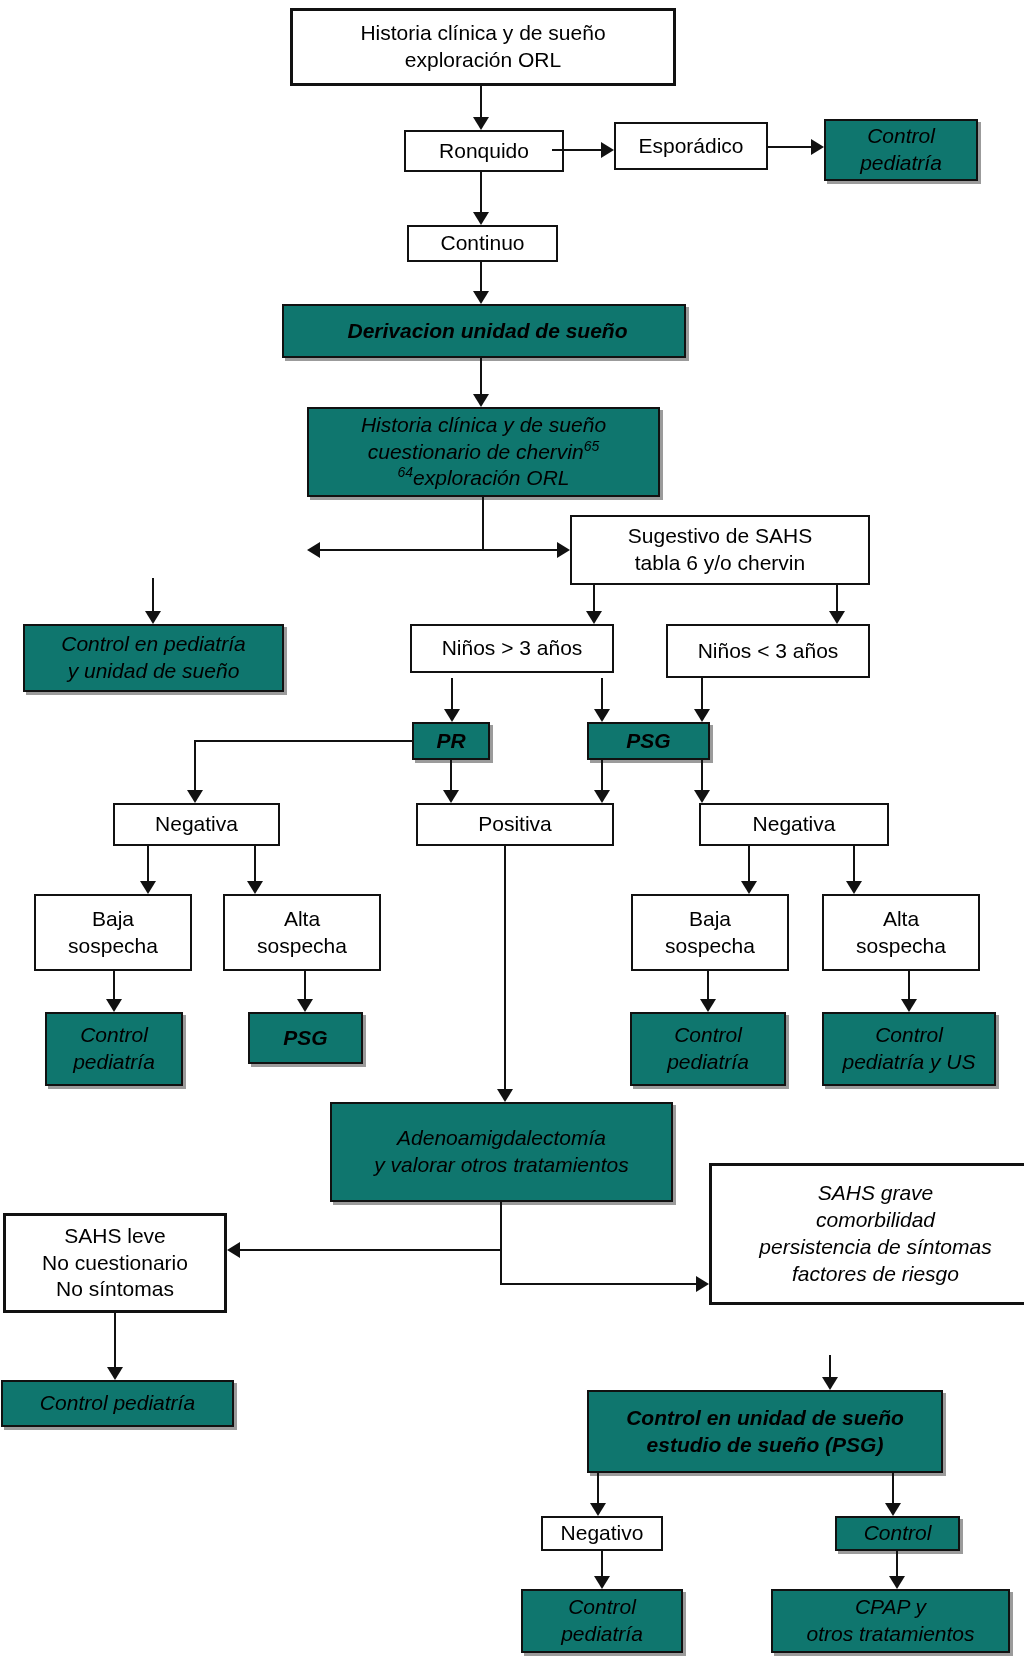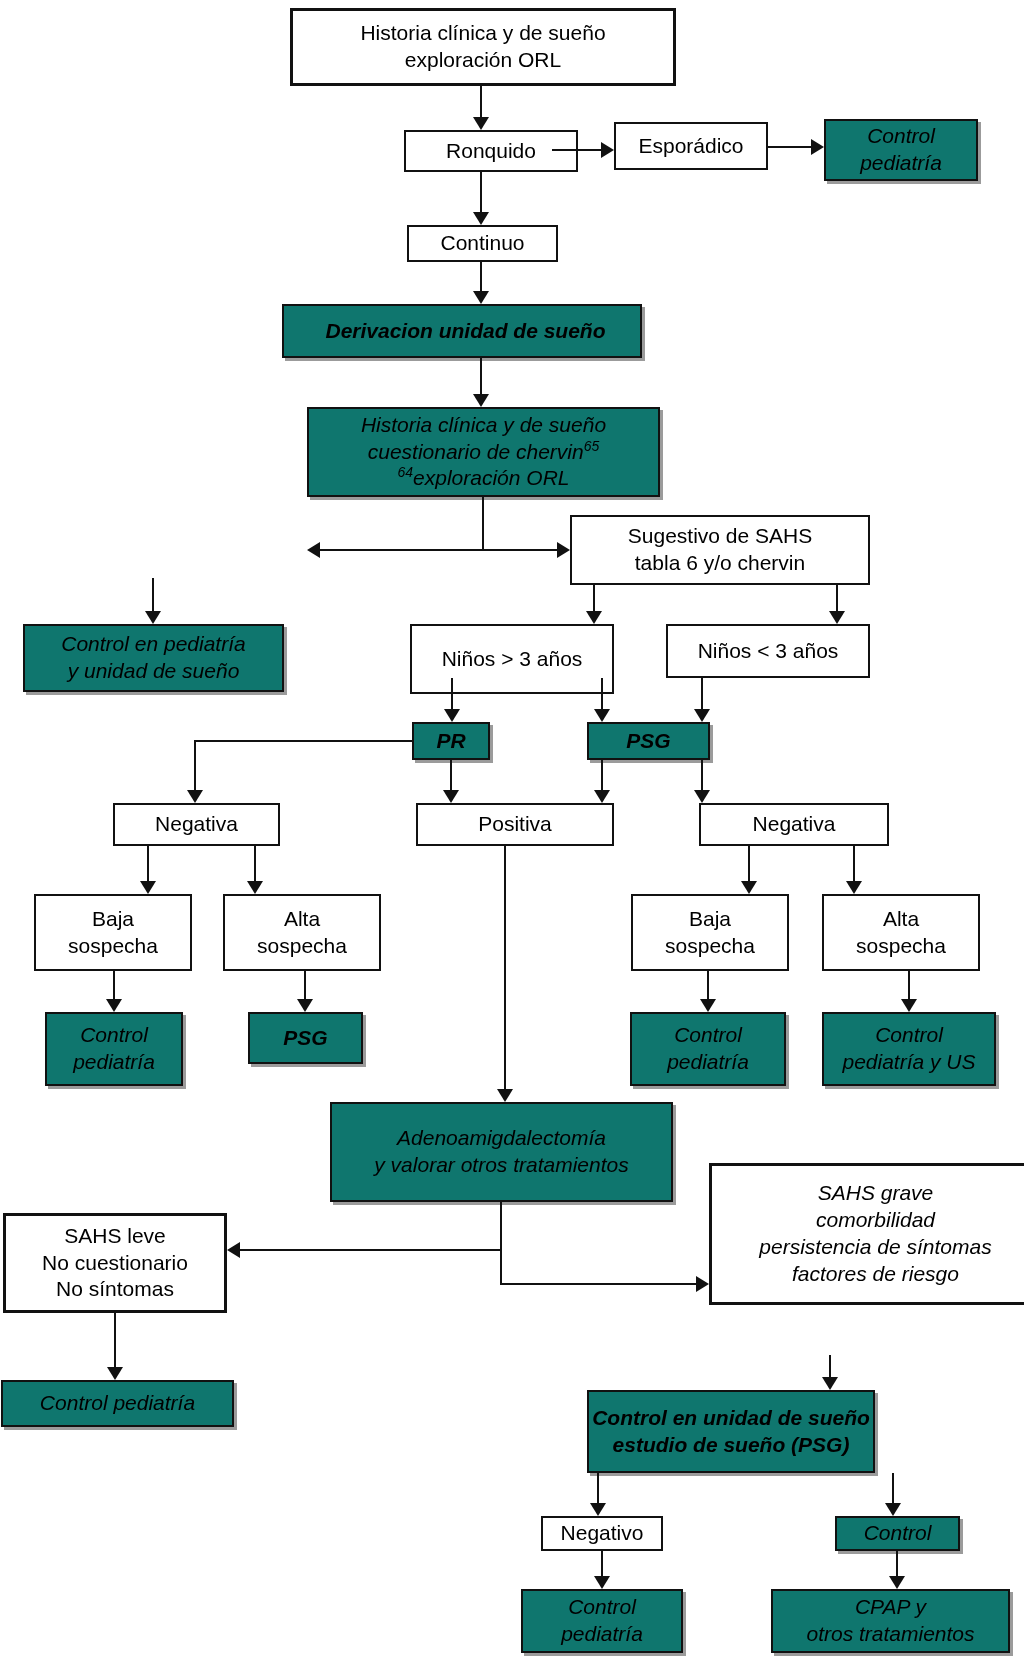--- a/index.html
+++ b/index.html
@@ -46,7 +46,7 @@
   <div class="node b3" style="left:290px;top:8px;width:386px;height:78px;"><span>Historia clínica y de sueño
 exploración ORL</span></div>
 
-  <div class="node" style="left:404px;top:130px;width:174px;height:42px;"><span>Ronquido</span></div>
+  <div class="node" style="left:404px;top:130px;width:160px;height:42px;"><span>Ronquido</span></div>
 
   <div class="node" style="left:614px;top:122px;width:154px;height:48px;"><span>Esporádico</span></div>
 

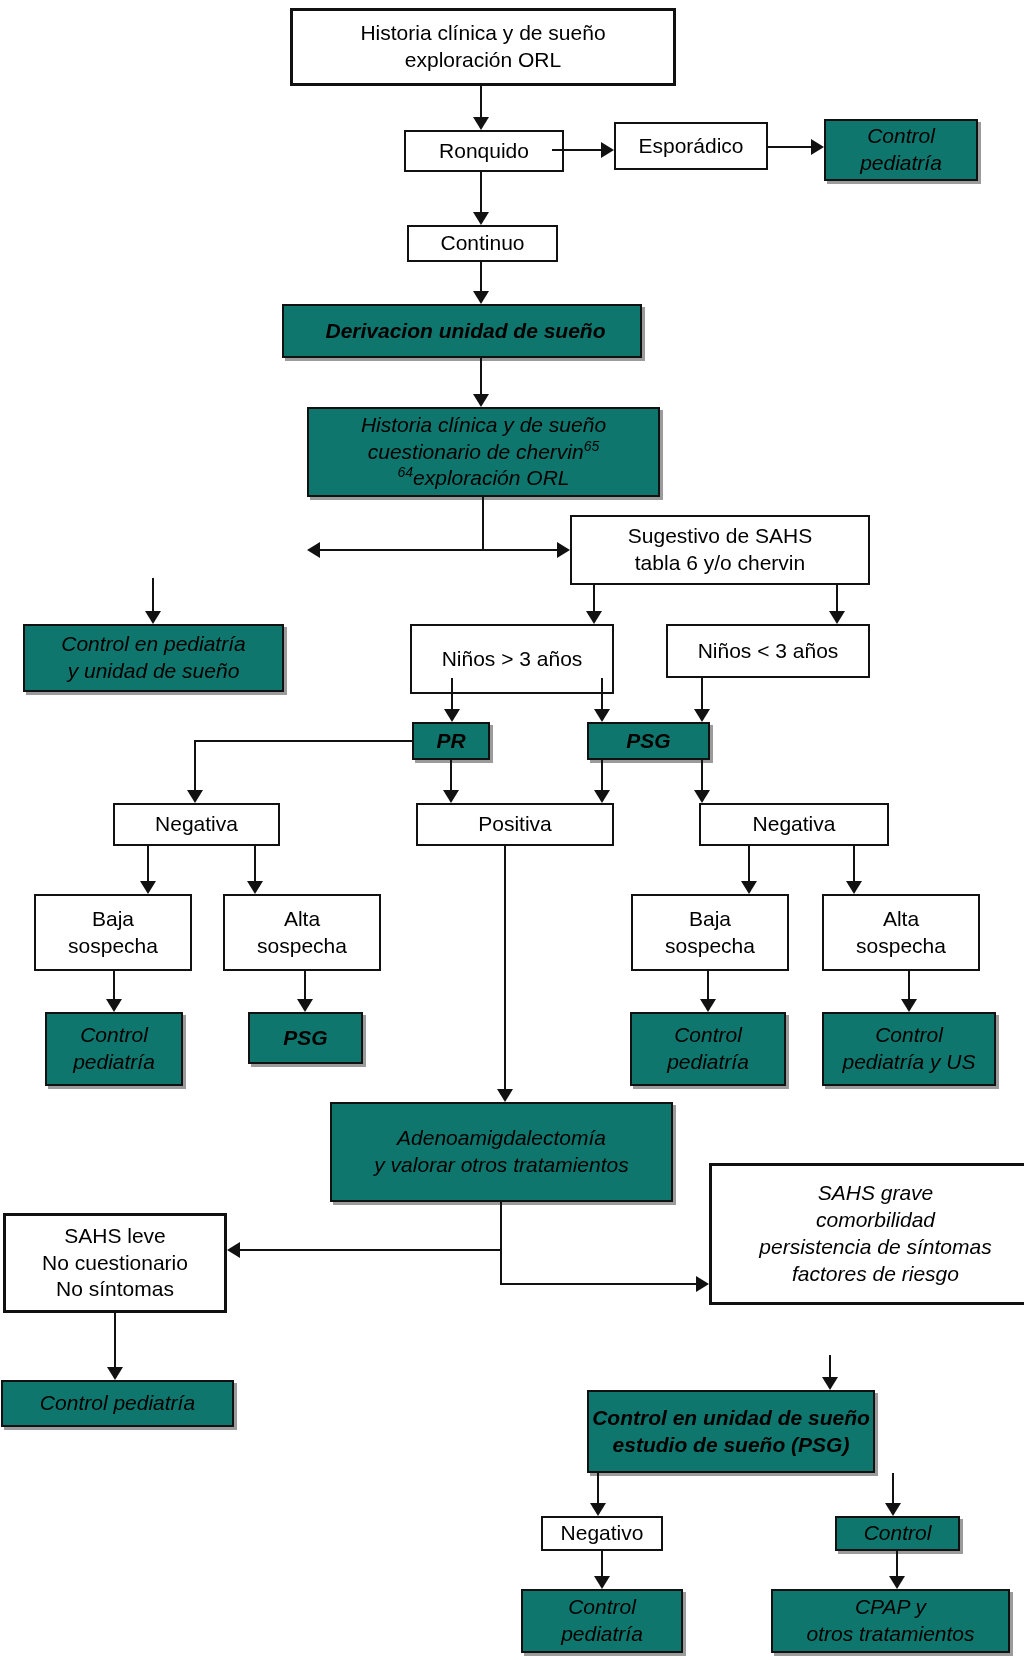--- a/index.html
+++ b/index.html
@@ -55,7 +55,7 @@
 
   <div class="node" style="left:407px;top:225px;width:151px;height:37px;"><span>Continuo</span></div>
 
-  <div class="node gray bold" style="left:282px;top:304px;width:360px;height:54px;padding-left:7px;"><span>Derivacion unidad de sueño</span></div>
+  <div class="node gray bold" style="left:282px;top:304px;width:404px;height:54px;padding-left:7px;"><span>Derivacion unidad de sueño</span></div>
 
   <div class="node gray" style="left:307px;top:407px;width:353px;height:90px;white-space:normal;">
     <div>

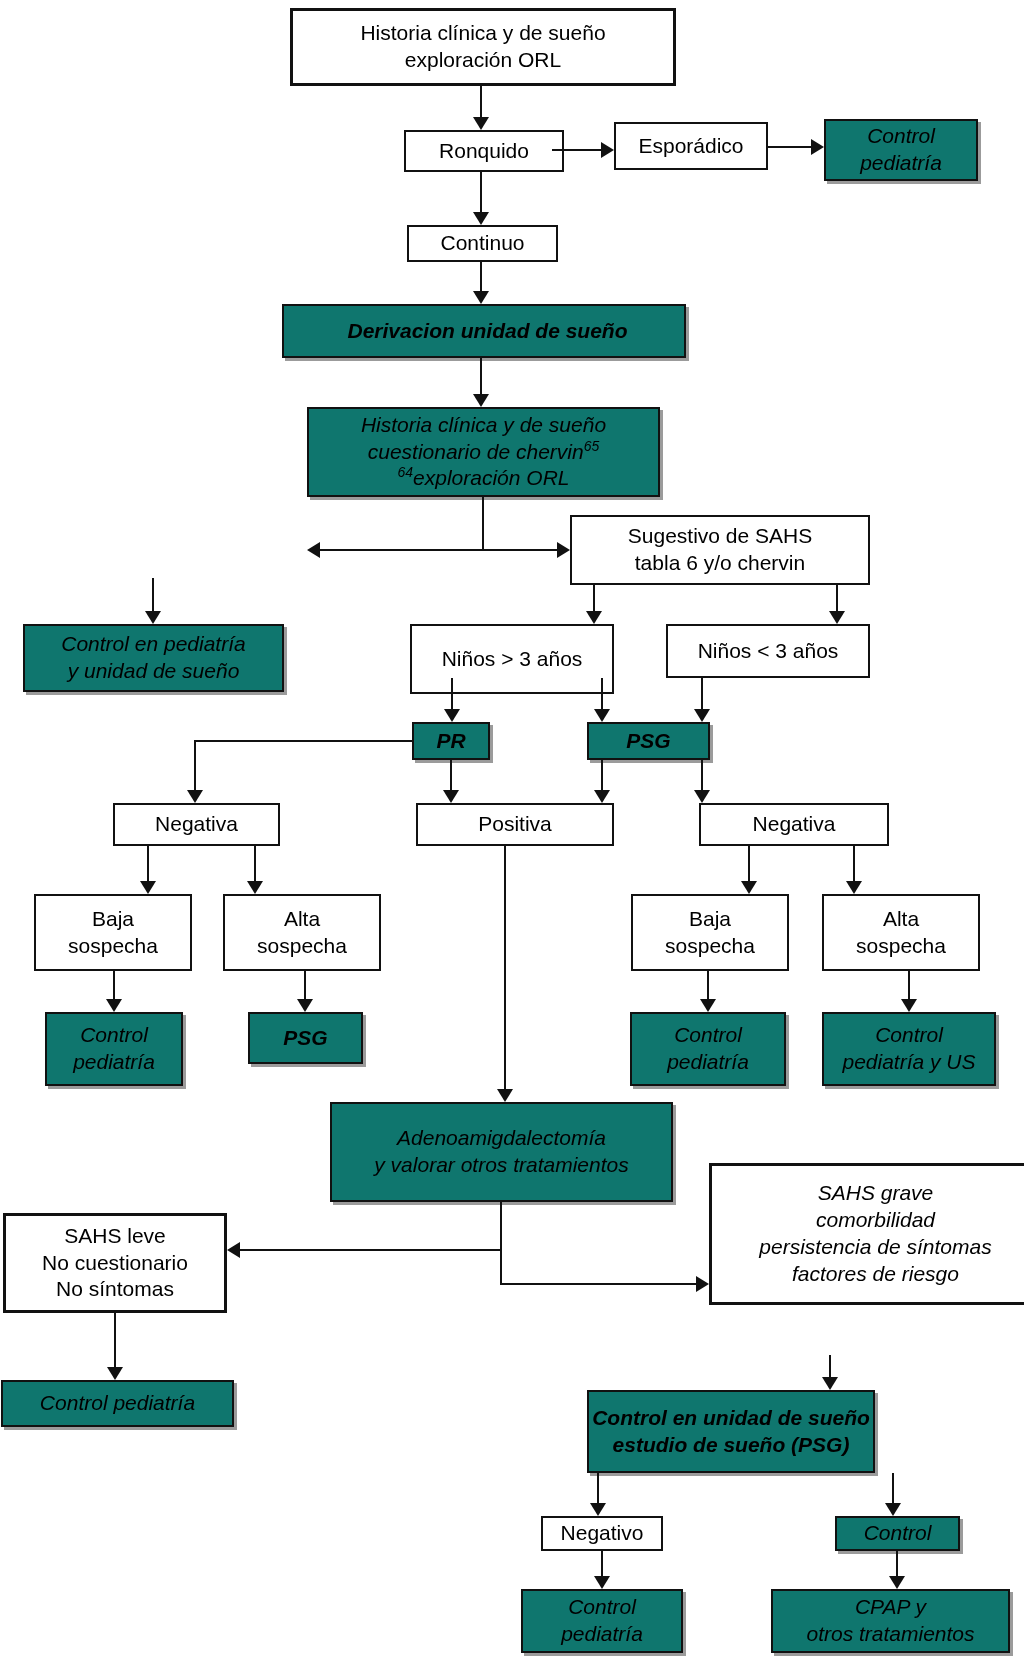--- a/index.html
+++ b/index.html
@@ -72,7 +72,7 @@
   <div class="node gray" style="left:23px;top:624px;width:261px;height:68px;"><span>Control en pediatría
 y unidad de sueño</span></div>
 
-  <div class="node" style="left:410px;top:624px;width:204px;height:70px;"><span>Niños &gt; 3 años</span></div>
+  <div class="node" style="left:410px;top:624px;width:204px;height:49px;"><span>Niños &gt; 3 años</span></div>
 
   <div class="node" style="left:666px;top:624px;width:204px;height:54px;"><span>Niños &lt; 3 años</span></div>
 

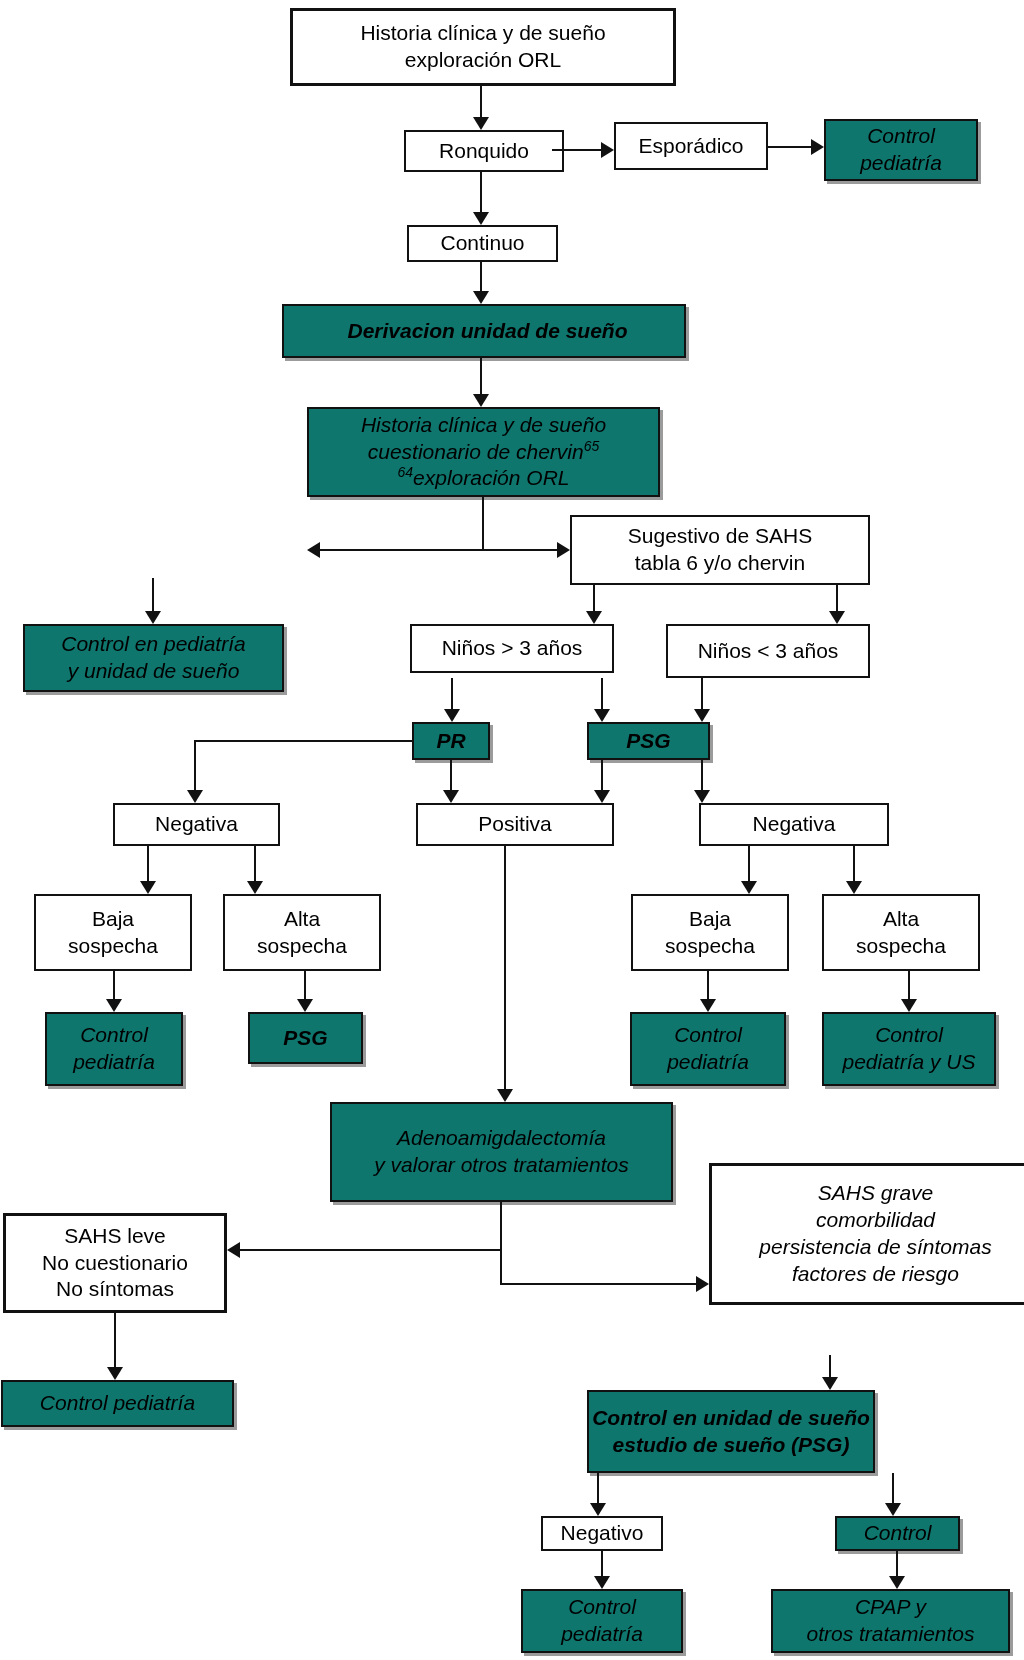--- a/index.html
+++ b/index.html
@@ -123,7 +123,7 @@
 
   <div class="node gray" style="left:1px;top:1380px;width:233px;height:47px;"><span>Control pediatría</span></div>
 
-  <div class="node gray bold" style="left:587px;top:1390px;width:288px;height:83px;text-align:center;"><span>Control en unidad de sueño
+  <div class="node gray bold" style="left:587px;top:1390px;width:356px;height:83px;text-align:center;"><span>Control en unidad de sueño
 estudio de sueño (PSG)</span></div>
 
   <div class="node" style="left:541px;top:1516px;width:122px;height:35px;"><span>Negativo</span></div>

